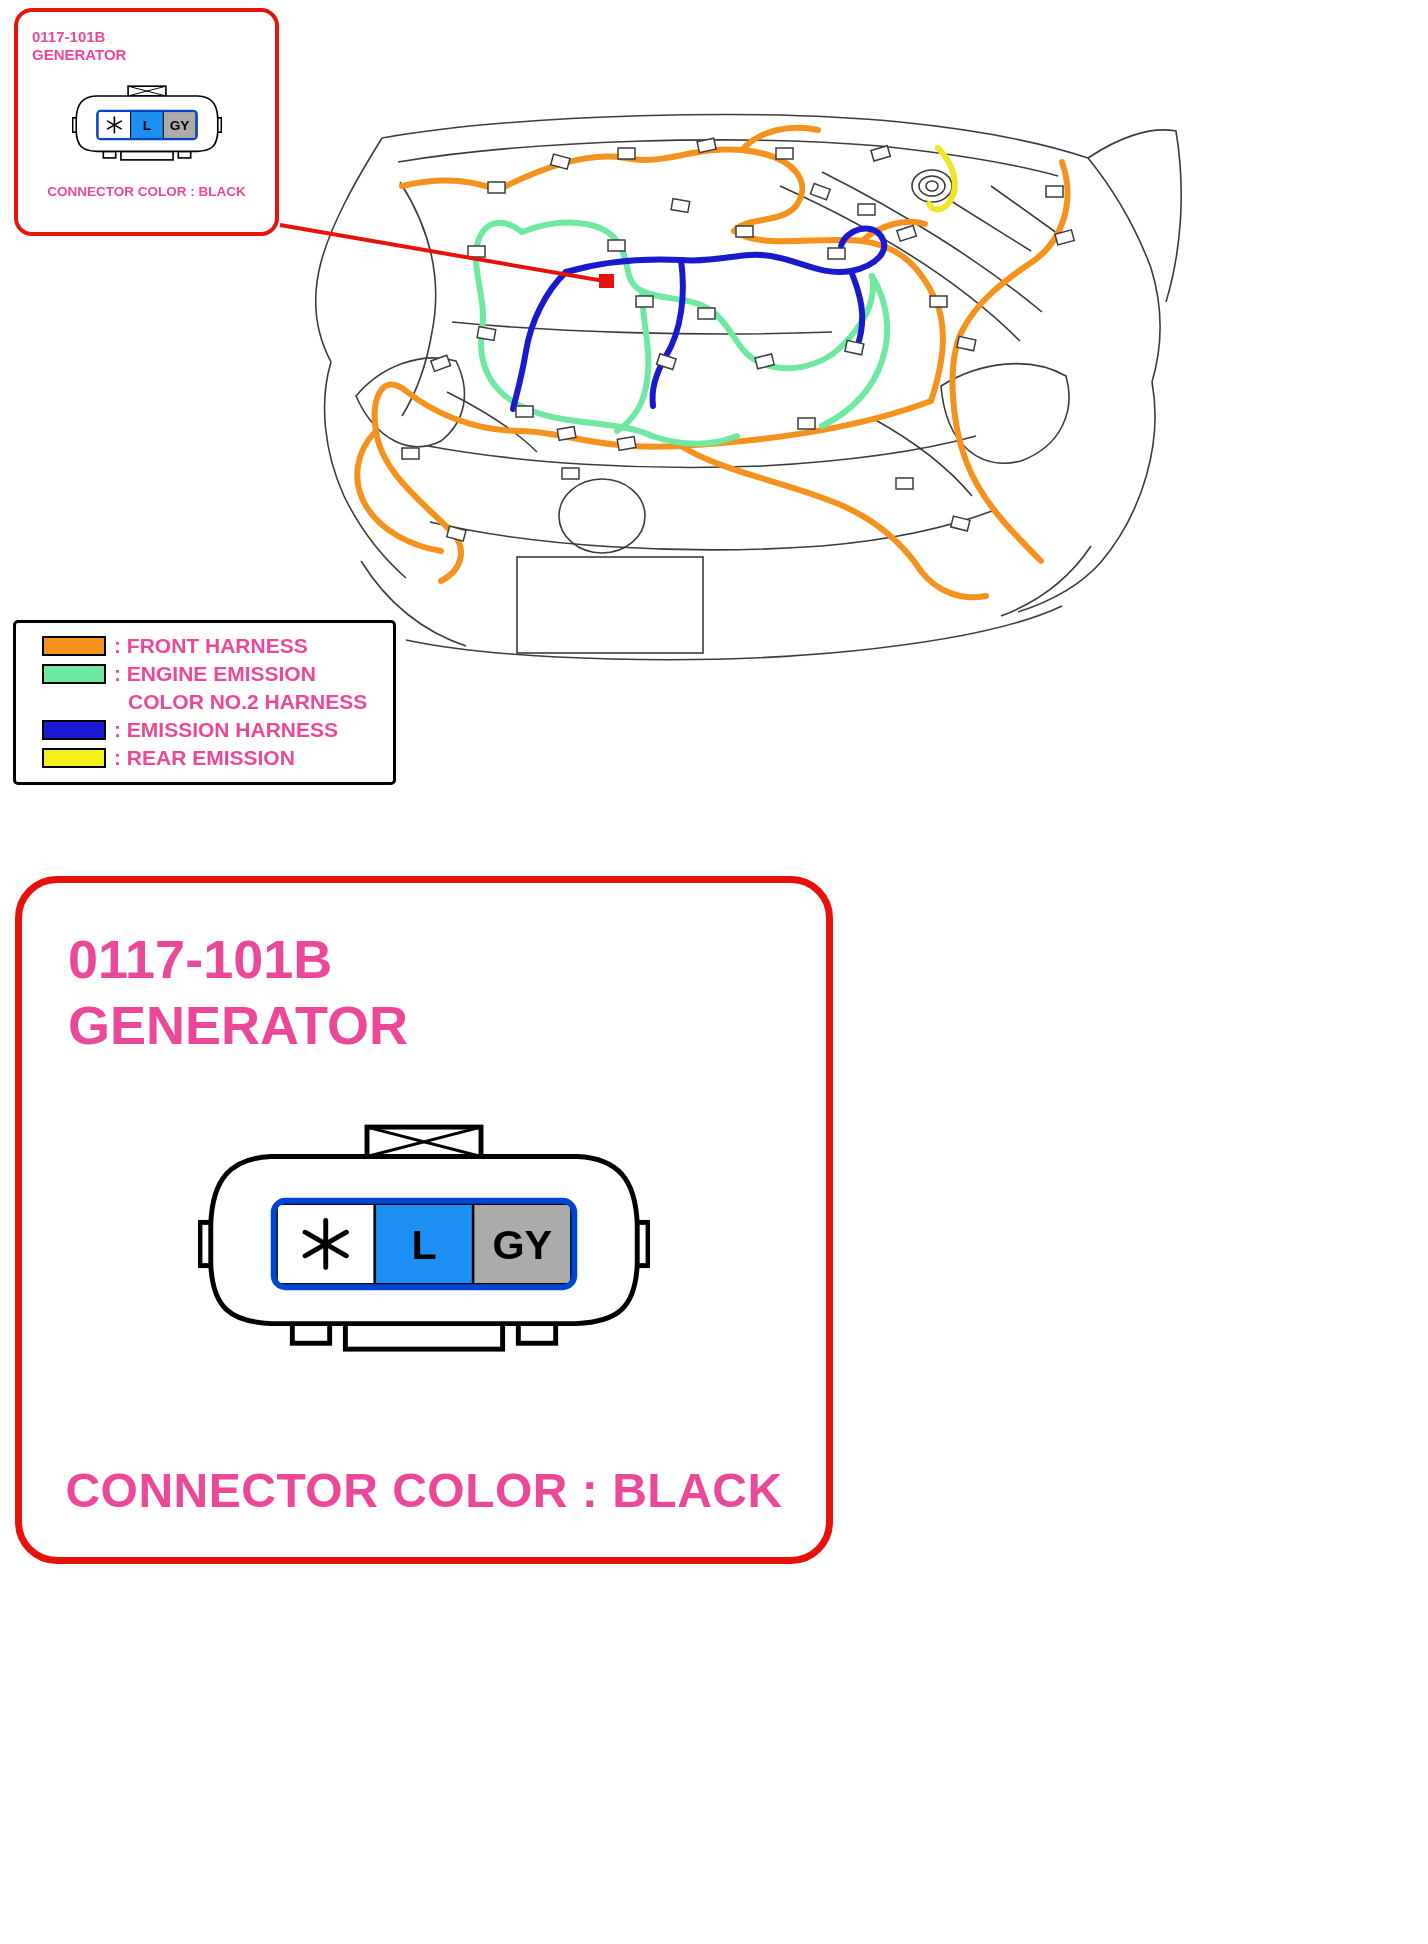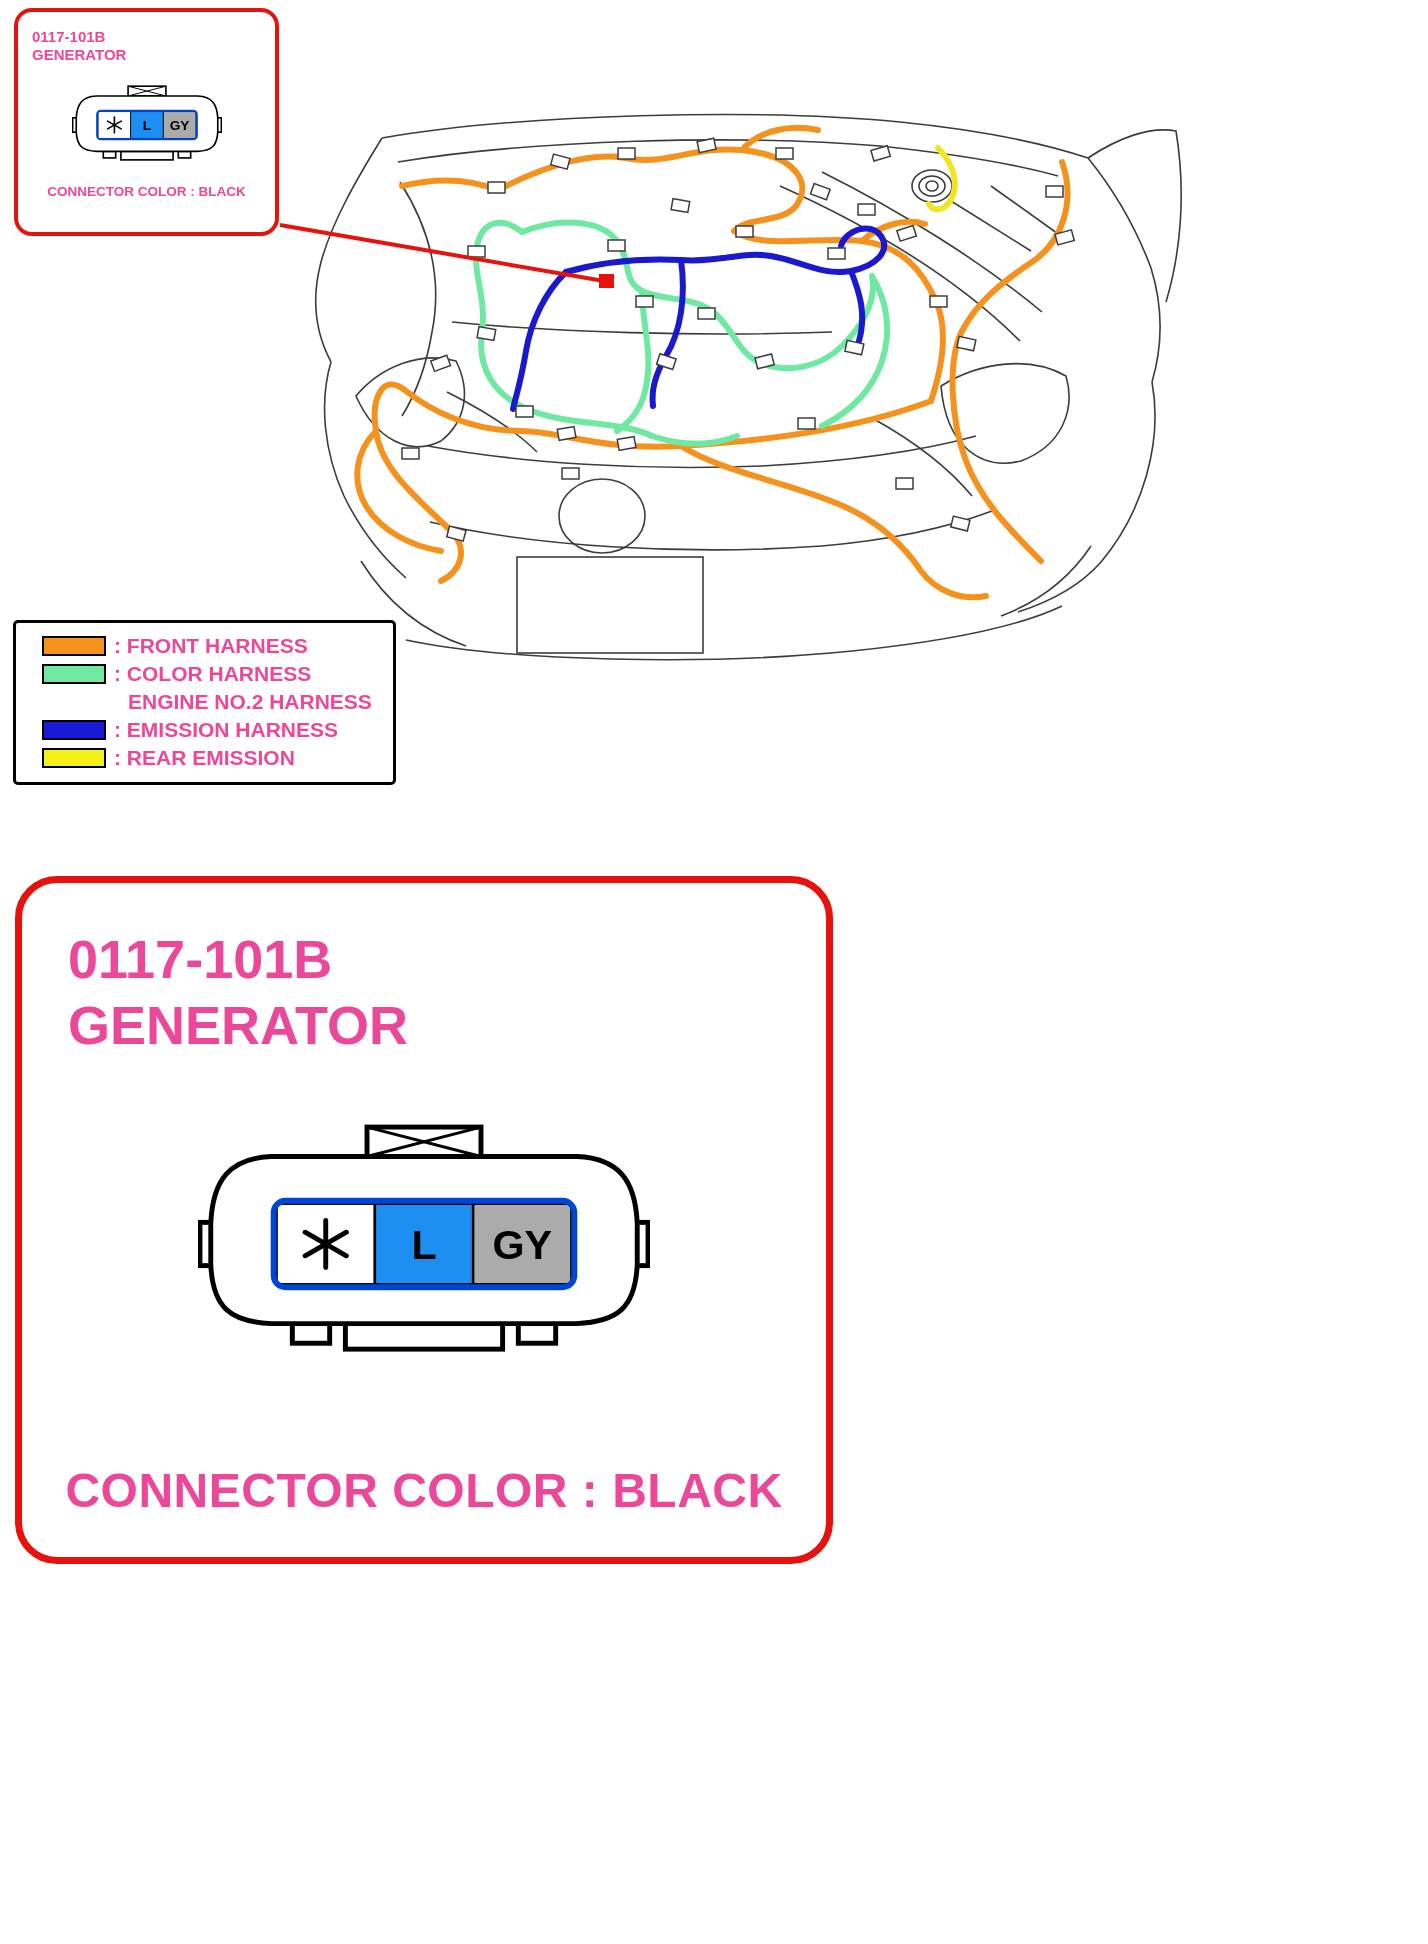--- a/index.html
+++ b/index.html
@@ -194,7 +194,7 @@
     </div>
     <div class="legend-row">
       <div class="legend-swatch" style="background-color: rgb(111, 233, 161);"></div>
-      <div class="legend-label">: COLOR HARNESS</div>
+      <div class="legend-label">: ENGINE EMISSION</div>
     </div>
     <div class="legend-row no-swatch">
       <div class="legend-label">ENGINE NO.2 HARNESS</div>

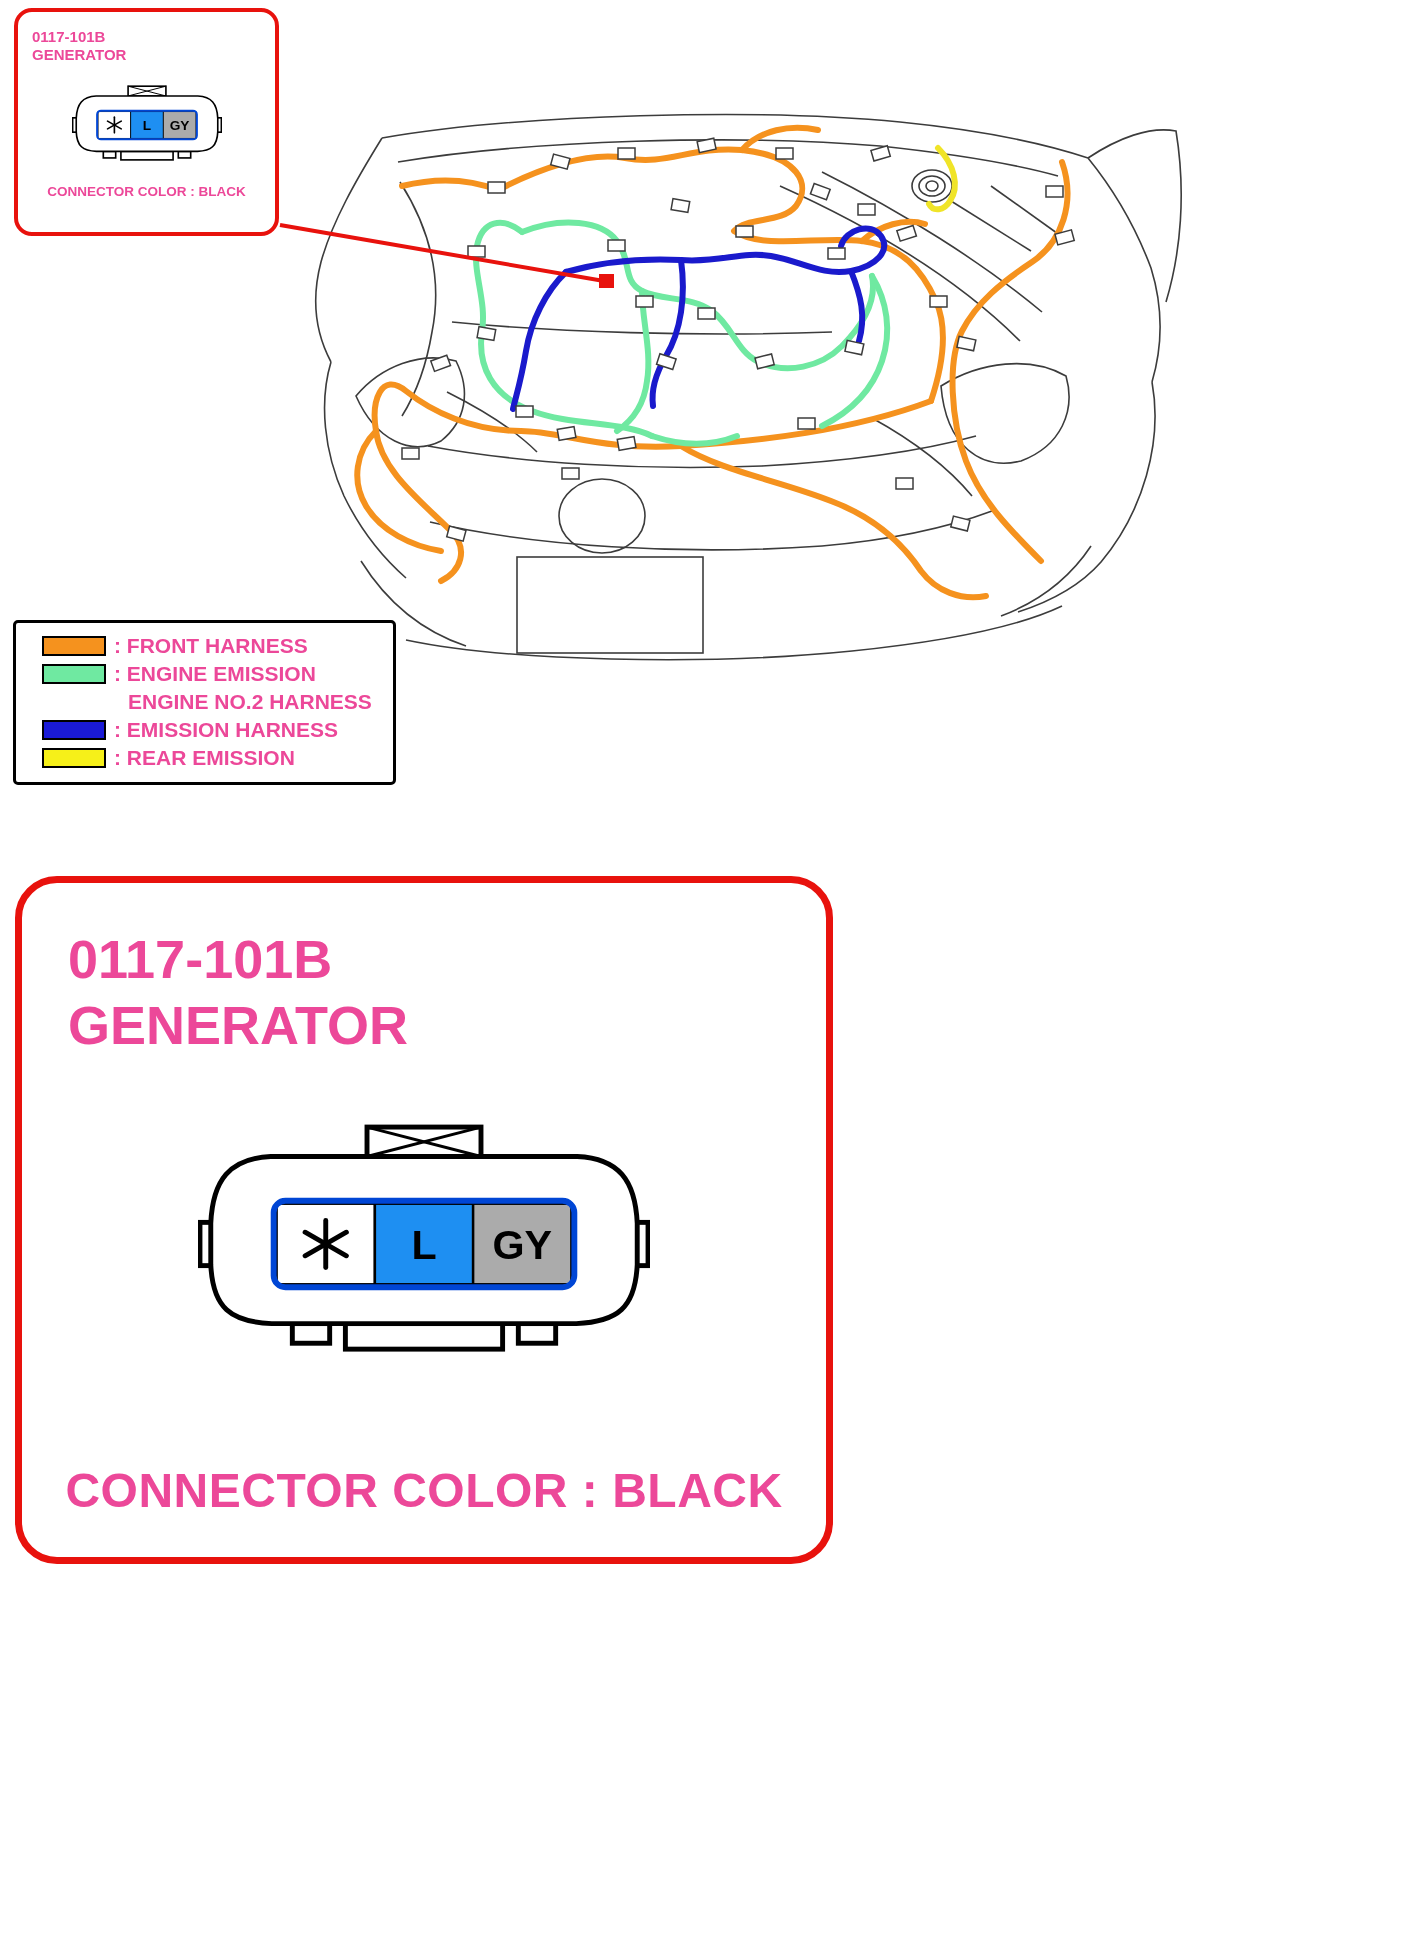--- a/index.html
+++ b/index.html
@@ -197,7 +197,7 @@
       <div class="legend-label">: ENGINE EMISSION</div>
     </div>
     <div class="legend-row no-swatch">
-      <div class="legend-label">ENGINE NO.2 HARNESS</div>
+      <div class="legend-label">COLOR NO.2 HARNESS</div>
     </div>
     <div class="legend-row">
       <div class="legend-swatch" style="background-color: rgb(26, 26, 214);"></div>

